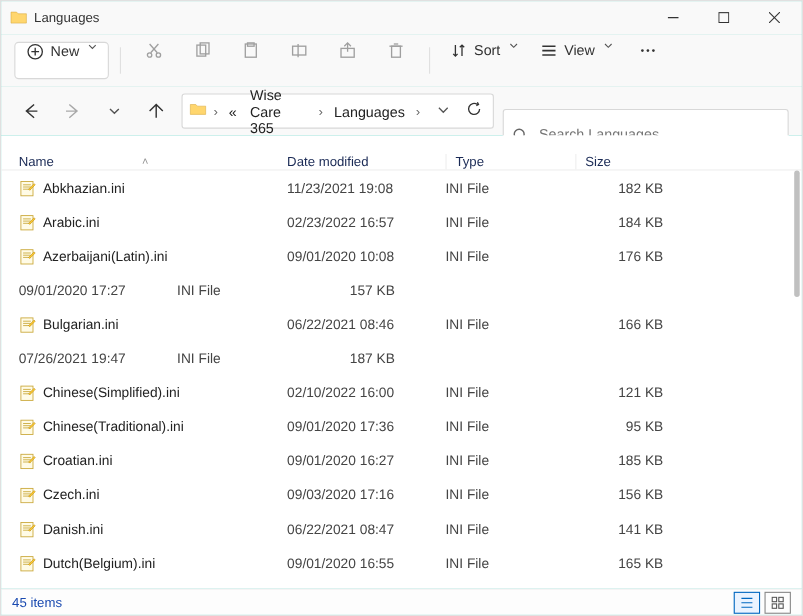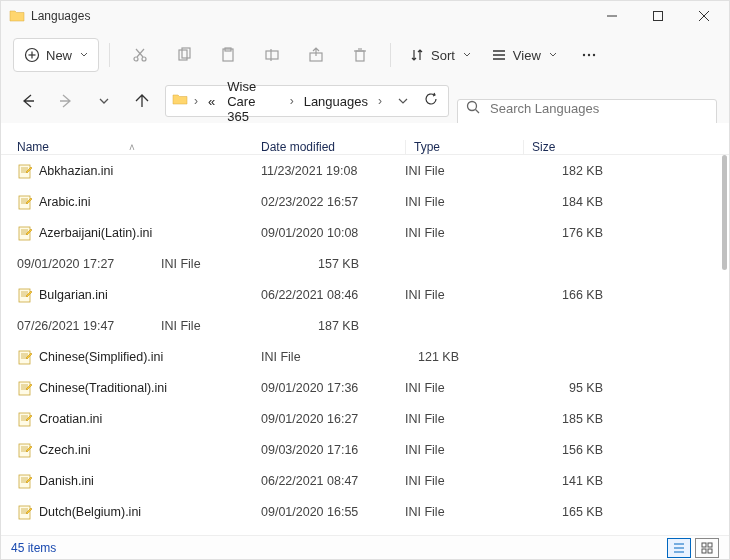--- a/index.html
+++ b/index.html
@@ -12,7 +12,7 @@
   .winbtn { width: 46px; height: 30px; display: flex; align-items: center; justify-content: center; color: #333; }
   .winbtn svg { stroke: #333; }
   .toolbar { height: 48px; display: flex; align-items: center; padding: 0 12px; gap: 4px; background: #f9f9f9; }
-  .tbtn { height: 34px; display: flex; align-items: center; justify-content: center; border-radius: 4px; padding: 0 8px; color: #333; font-size: 13px; gap: 6px; }
+  .tbtn { height: 34px; display: flex; align-items: flex-start; justify-content: center; border-radius: 4px; padding: 0 8px; color: #333; font-size: 13px; gap: 6px; }
   .tbtn.icon-only { width: 40px; padding: 0; }
   .tbtn.disabled svg { opacity: 0.45; }
   .newbtn { border: 1px solid #d8d8d8; background: #fff; padding: 0 10px; }

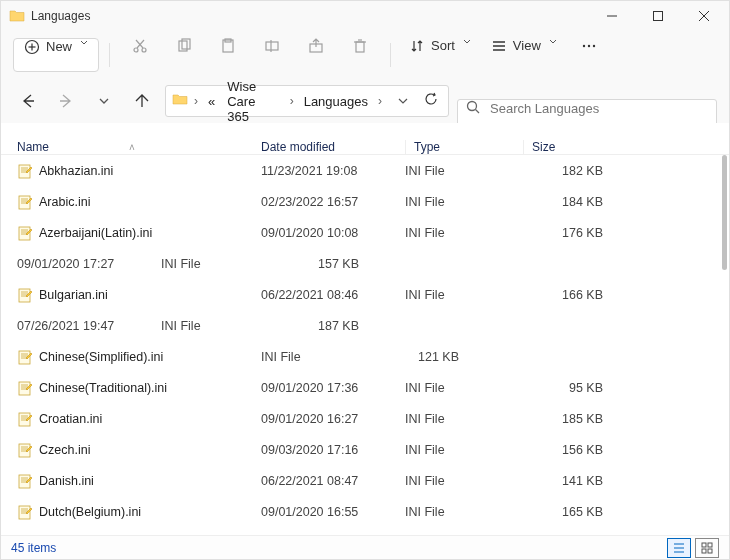--- a/index.html
+++ b/index.html
@@ -25,7 +25,7 @@
   .addressbar .crumb { font-size: 13px; color: #222; padding: 2px 4px; display: flex; align-items: center; gap: 4px; }
   .addressbar .sep { color: #666; font-size: 12px; padding: 0 2px; }
   .addressbar .addr-spacer { flex: 1; }
-  .searchbox { width: 260px; height: 32px; border: 1px solid #d8d8d8; background: #fff; border-radius: 3px; display: flex; align-items: flex-start; padding: 0 8px; gap: 8px; margin-top: 28px; }
+  .searchbox { width: 260px; height: 32px; border: 1px solid #d8d8d8; background: #fff; border-radius: 3px; display: flex; align-items: flex-end; padding: 0 8px; gap: 8px; margin-top: 28px; }
   .searchbox input { border: none; outline: none; font-size: 13px; flex: 1; color: #555; background: transparent; }
   .filearea { flex: 1; background: #fff; display: flex; flex-direction: column; overflow: hidden; position: relative; }
   .columns { height: 32px; display: flex; align-items: flex-end; border-bottom: 1px solid #eee; font-size: 12px; color: #1a2a55; padding-left: 16px; }

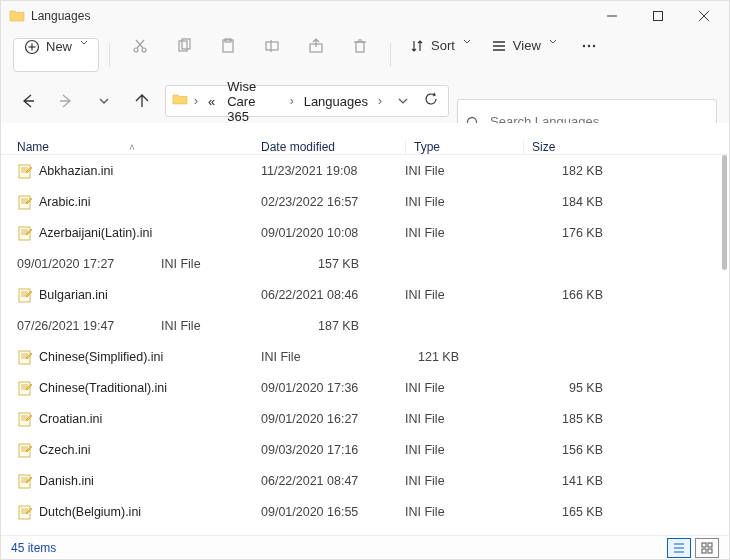--- a/index.html
+++ b/index.html
@@ -306,6 +306,7 @@
               </svg></span>
             <span>Chinese(Simplified).ini</span>
           </div>
+          <div class="c-date">02/10/2022 16:00</div>
           <div class="c-type">INI File</div>
           <div class="c-size">121 KB</div>
         </div>

